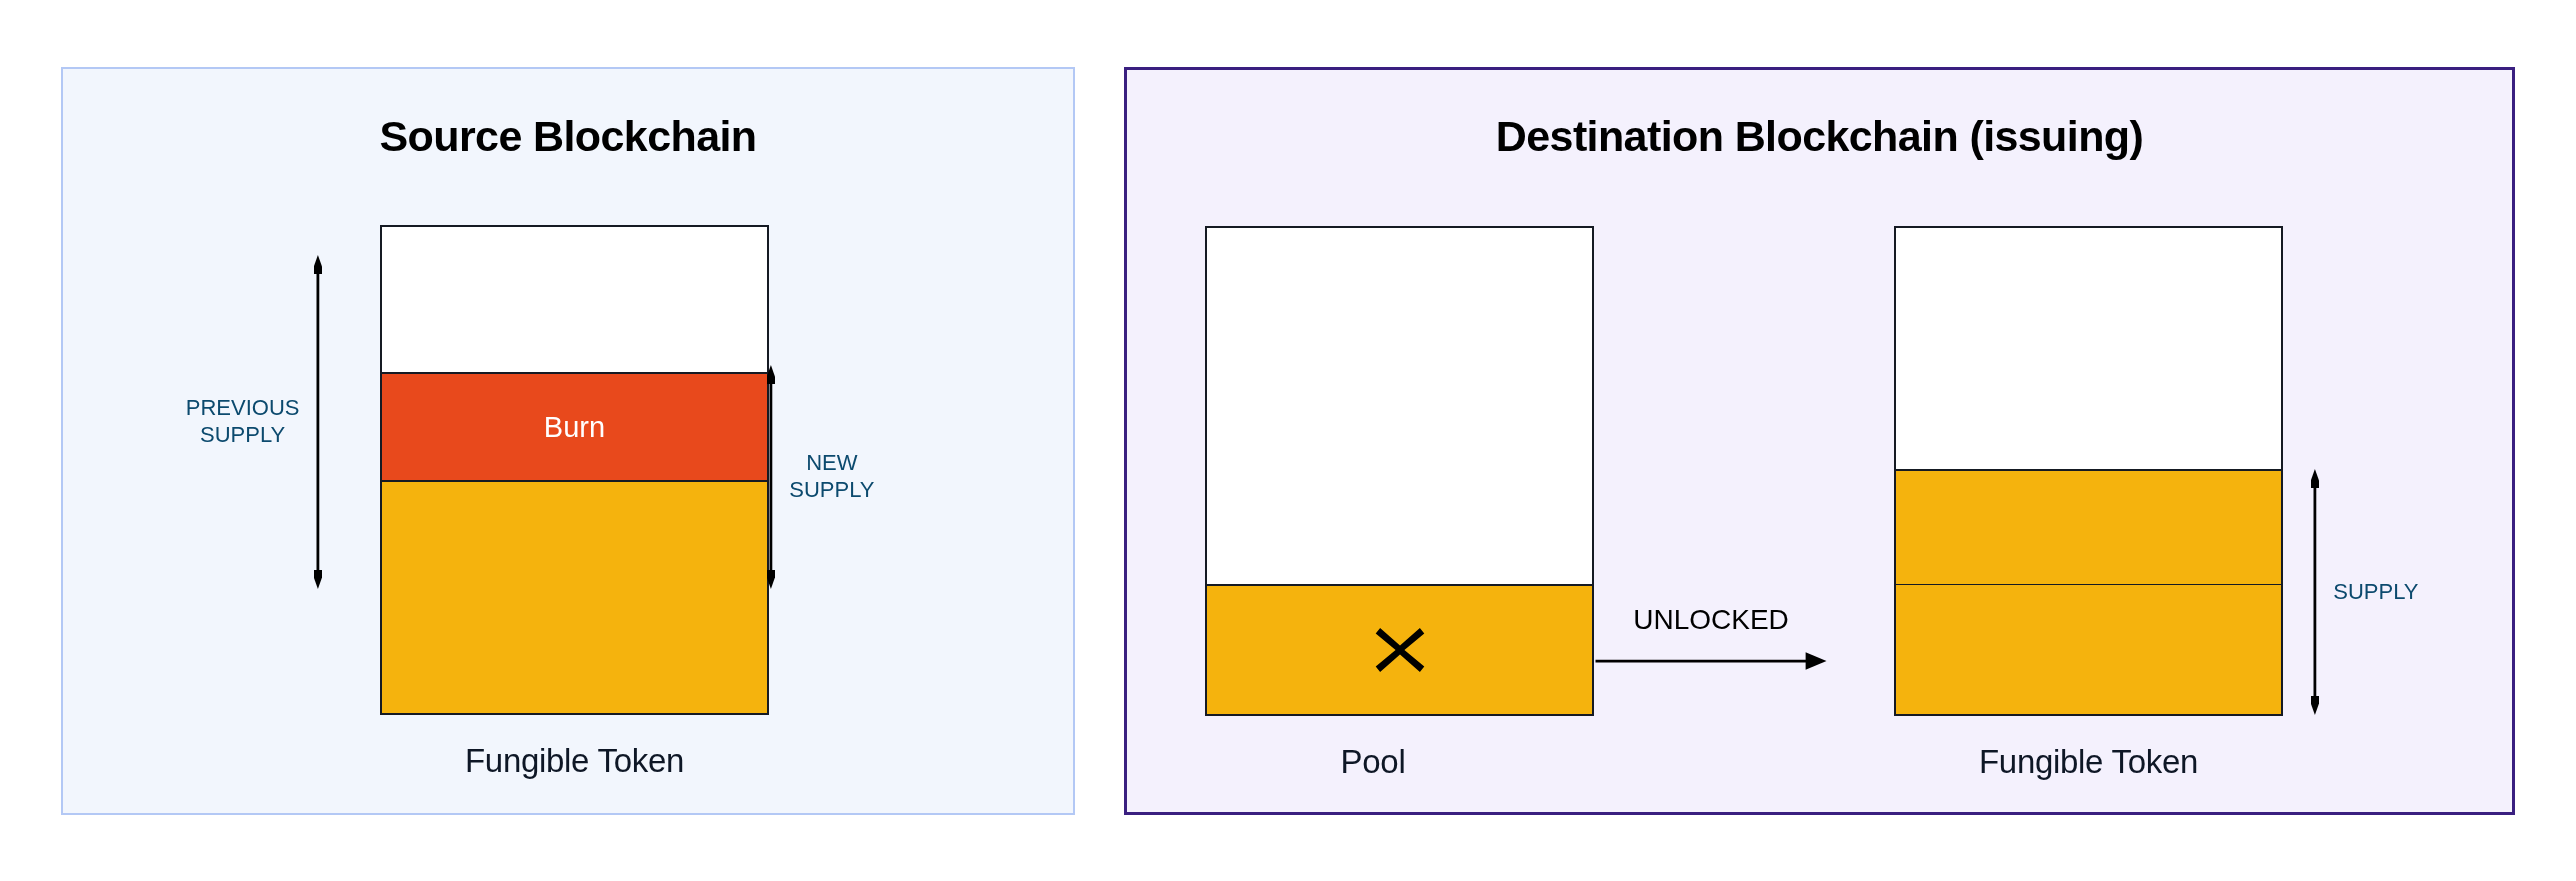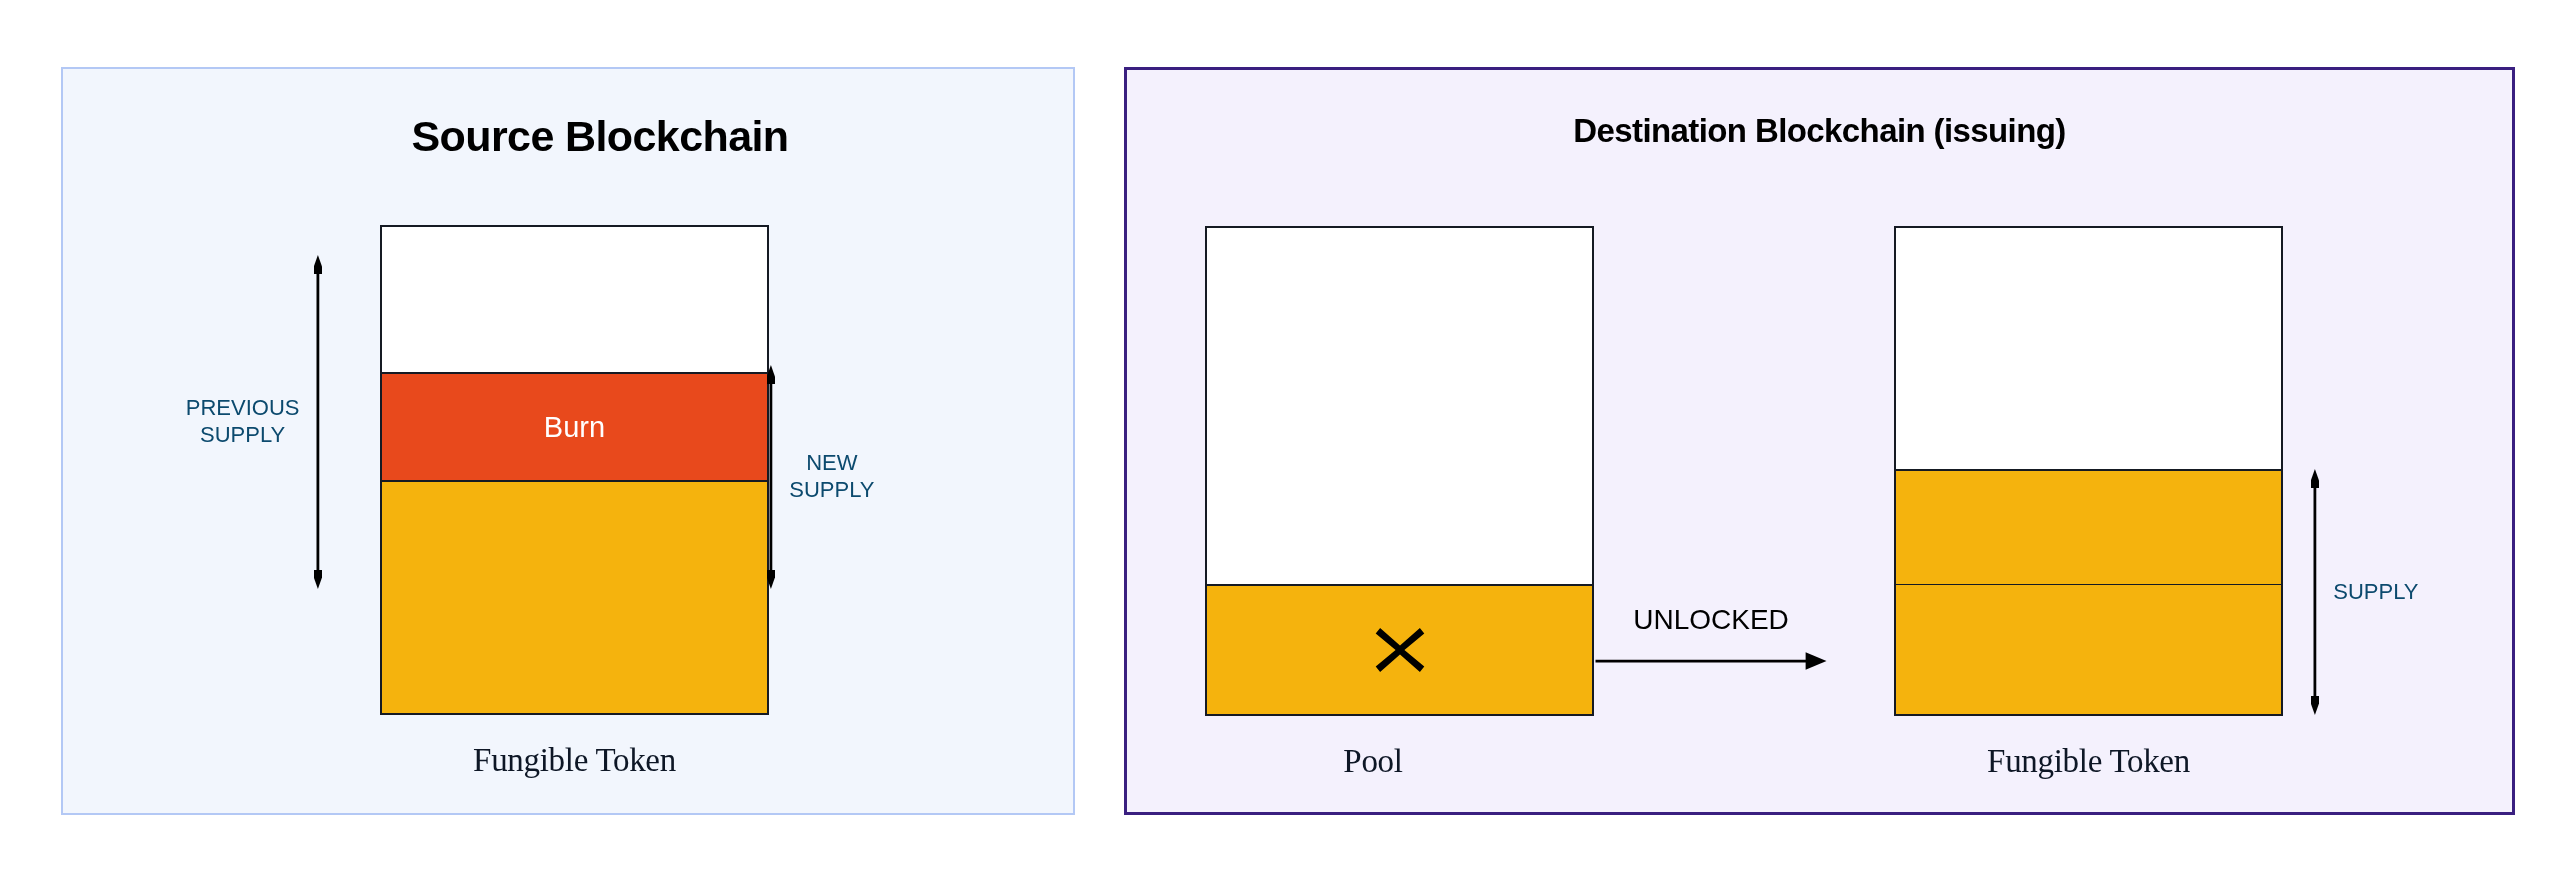--- a/index.html
+++ b/index.html
@@ -54,7 +54,6 @@
   .panel-source .panel-title {
     top: 43px;
     font-size: 43px;
-    padding-left: 32px;
   }
   .panel-dest .panel-title {
     top: 42px;

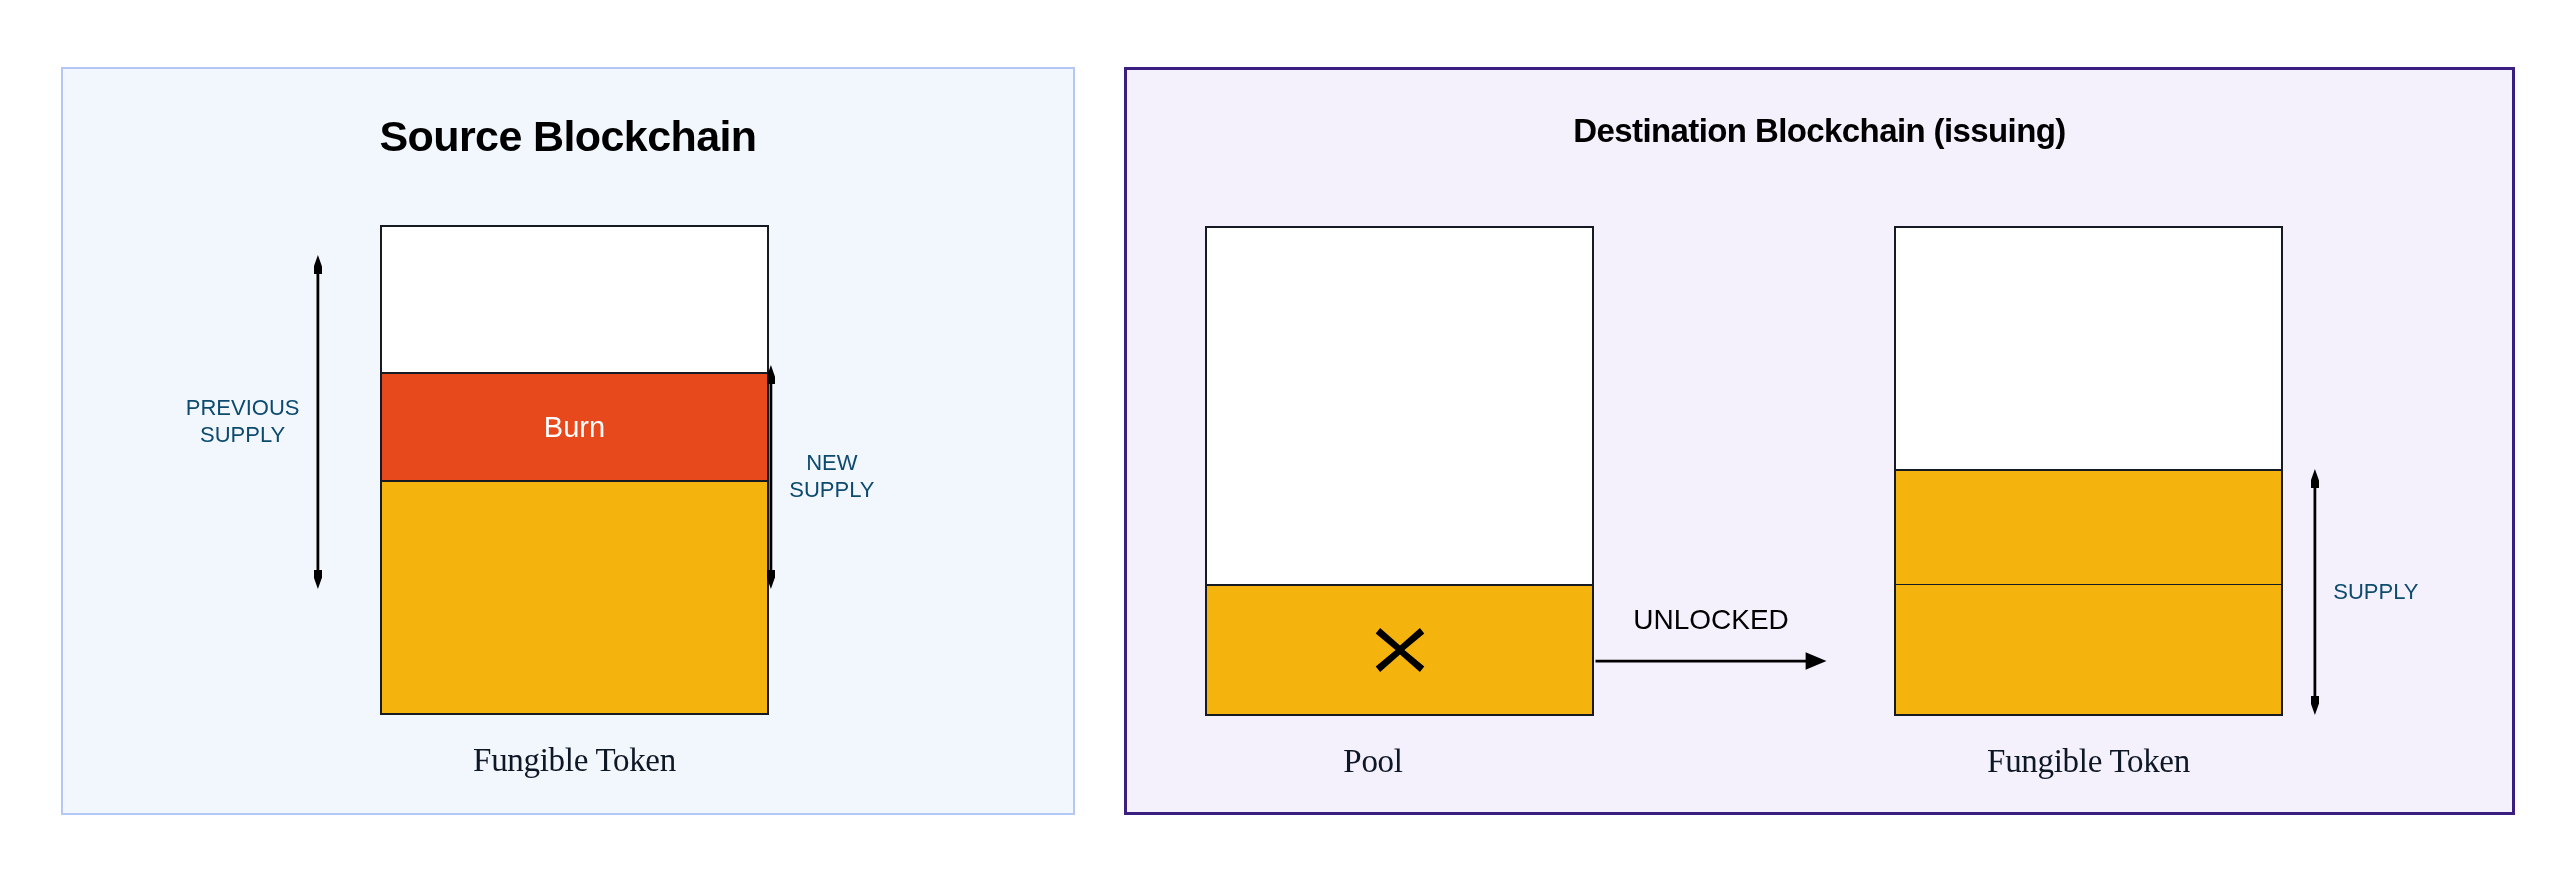--- a/index.html
+++ b/index.html
@@ -57,7 +57,7 @@
   }
   .panel-dest .panel-title {
     top: 42px;
-    font-size: 33px;
+    font-size: 43px;
   }
 
   

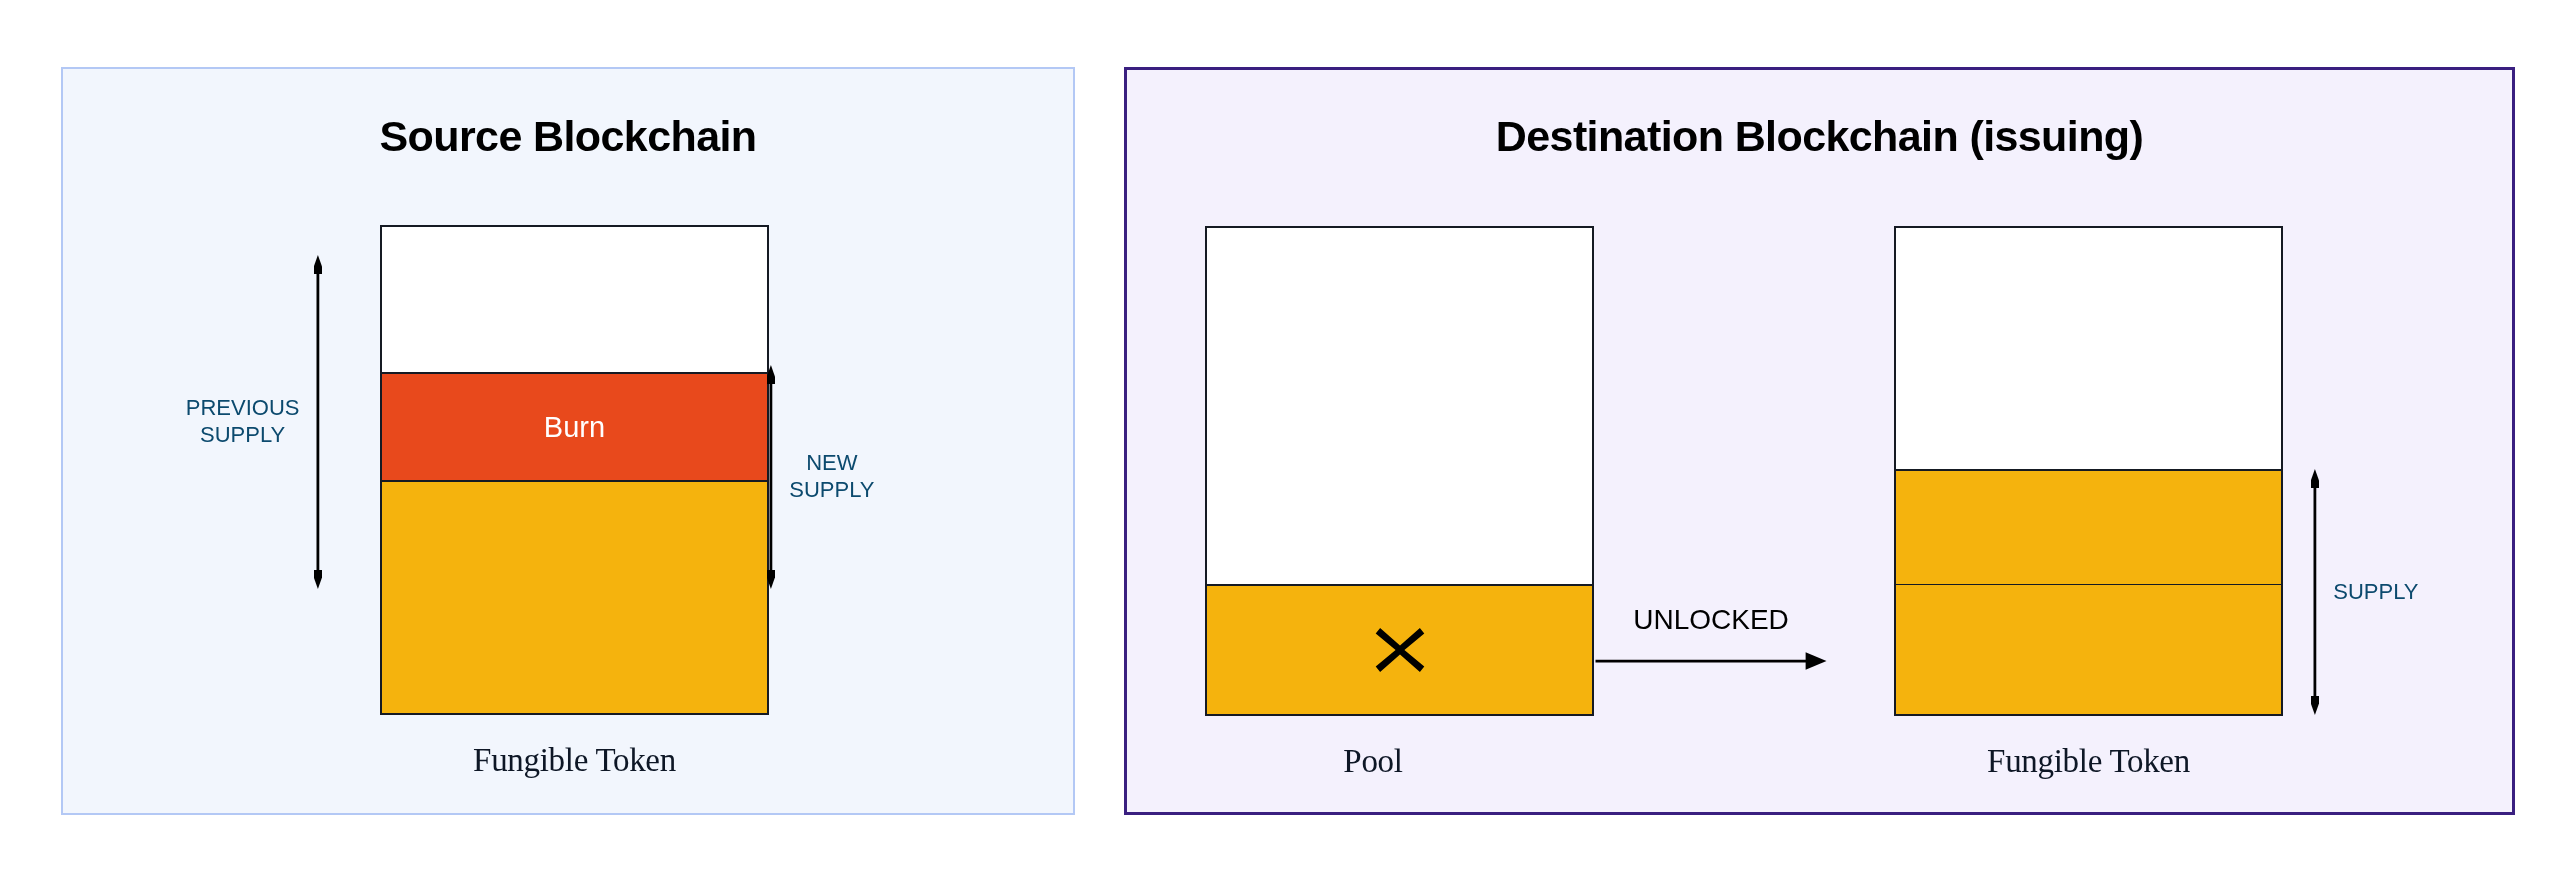--- a/index.html
+++ b/index.html
@@ -113,7 +113,7 @@
     left: 50%;
     transform: translateX(-50%);
     white-space: nowrap;
-    font-family: Liberation Serif, serif;
+    font-family: Liberation Sans, sans-serif;
     font-size: 33px;
     color: #0E1726;
     font-weight: normal;

